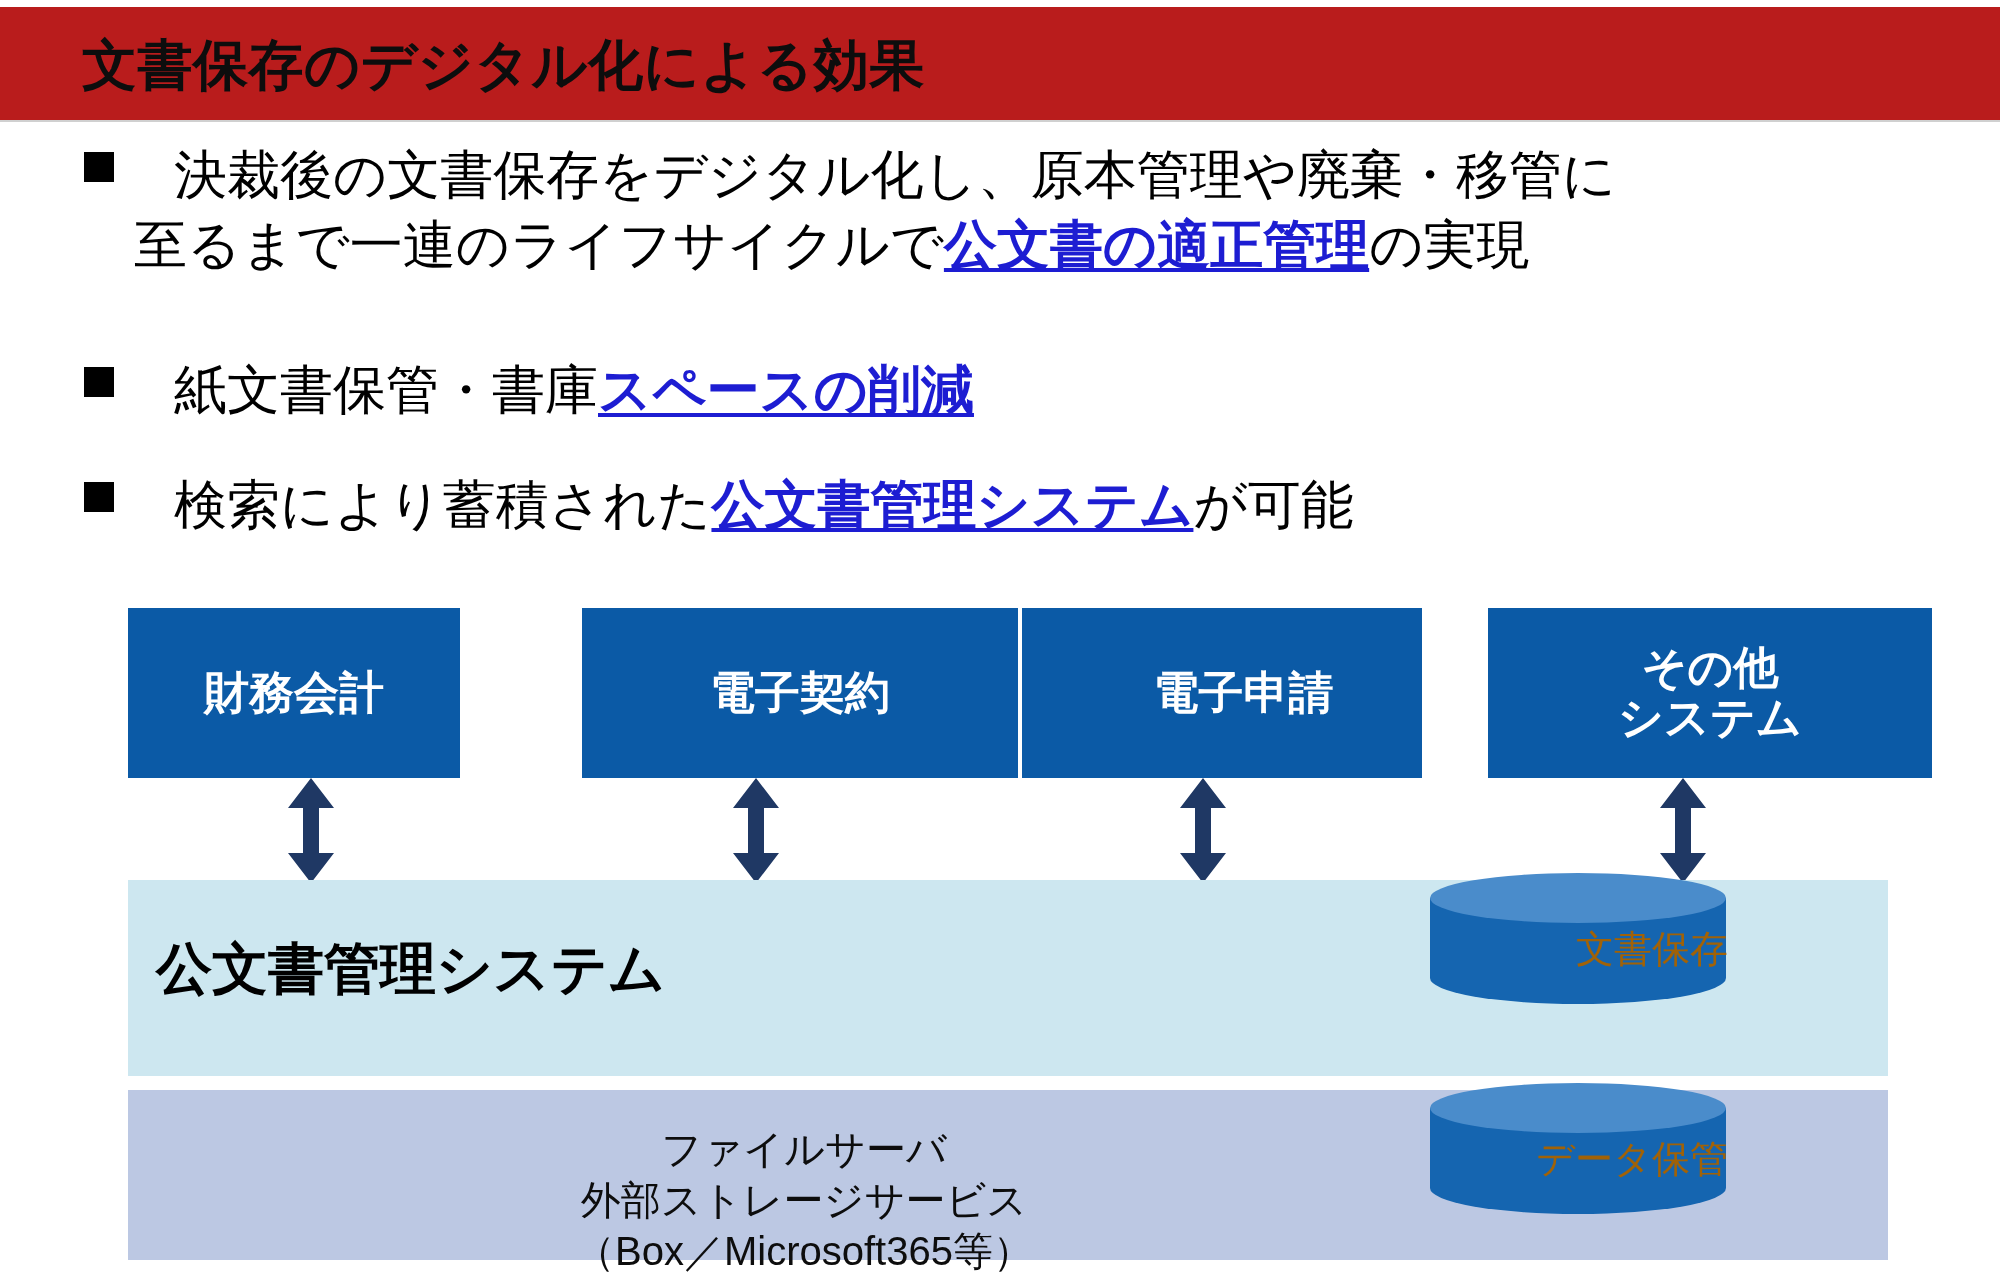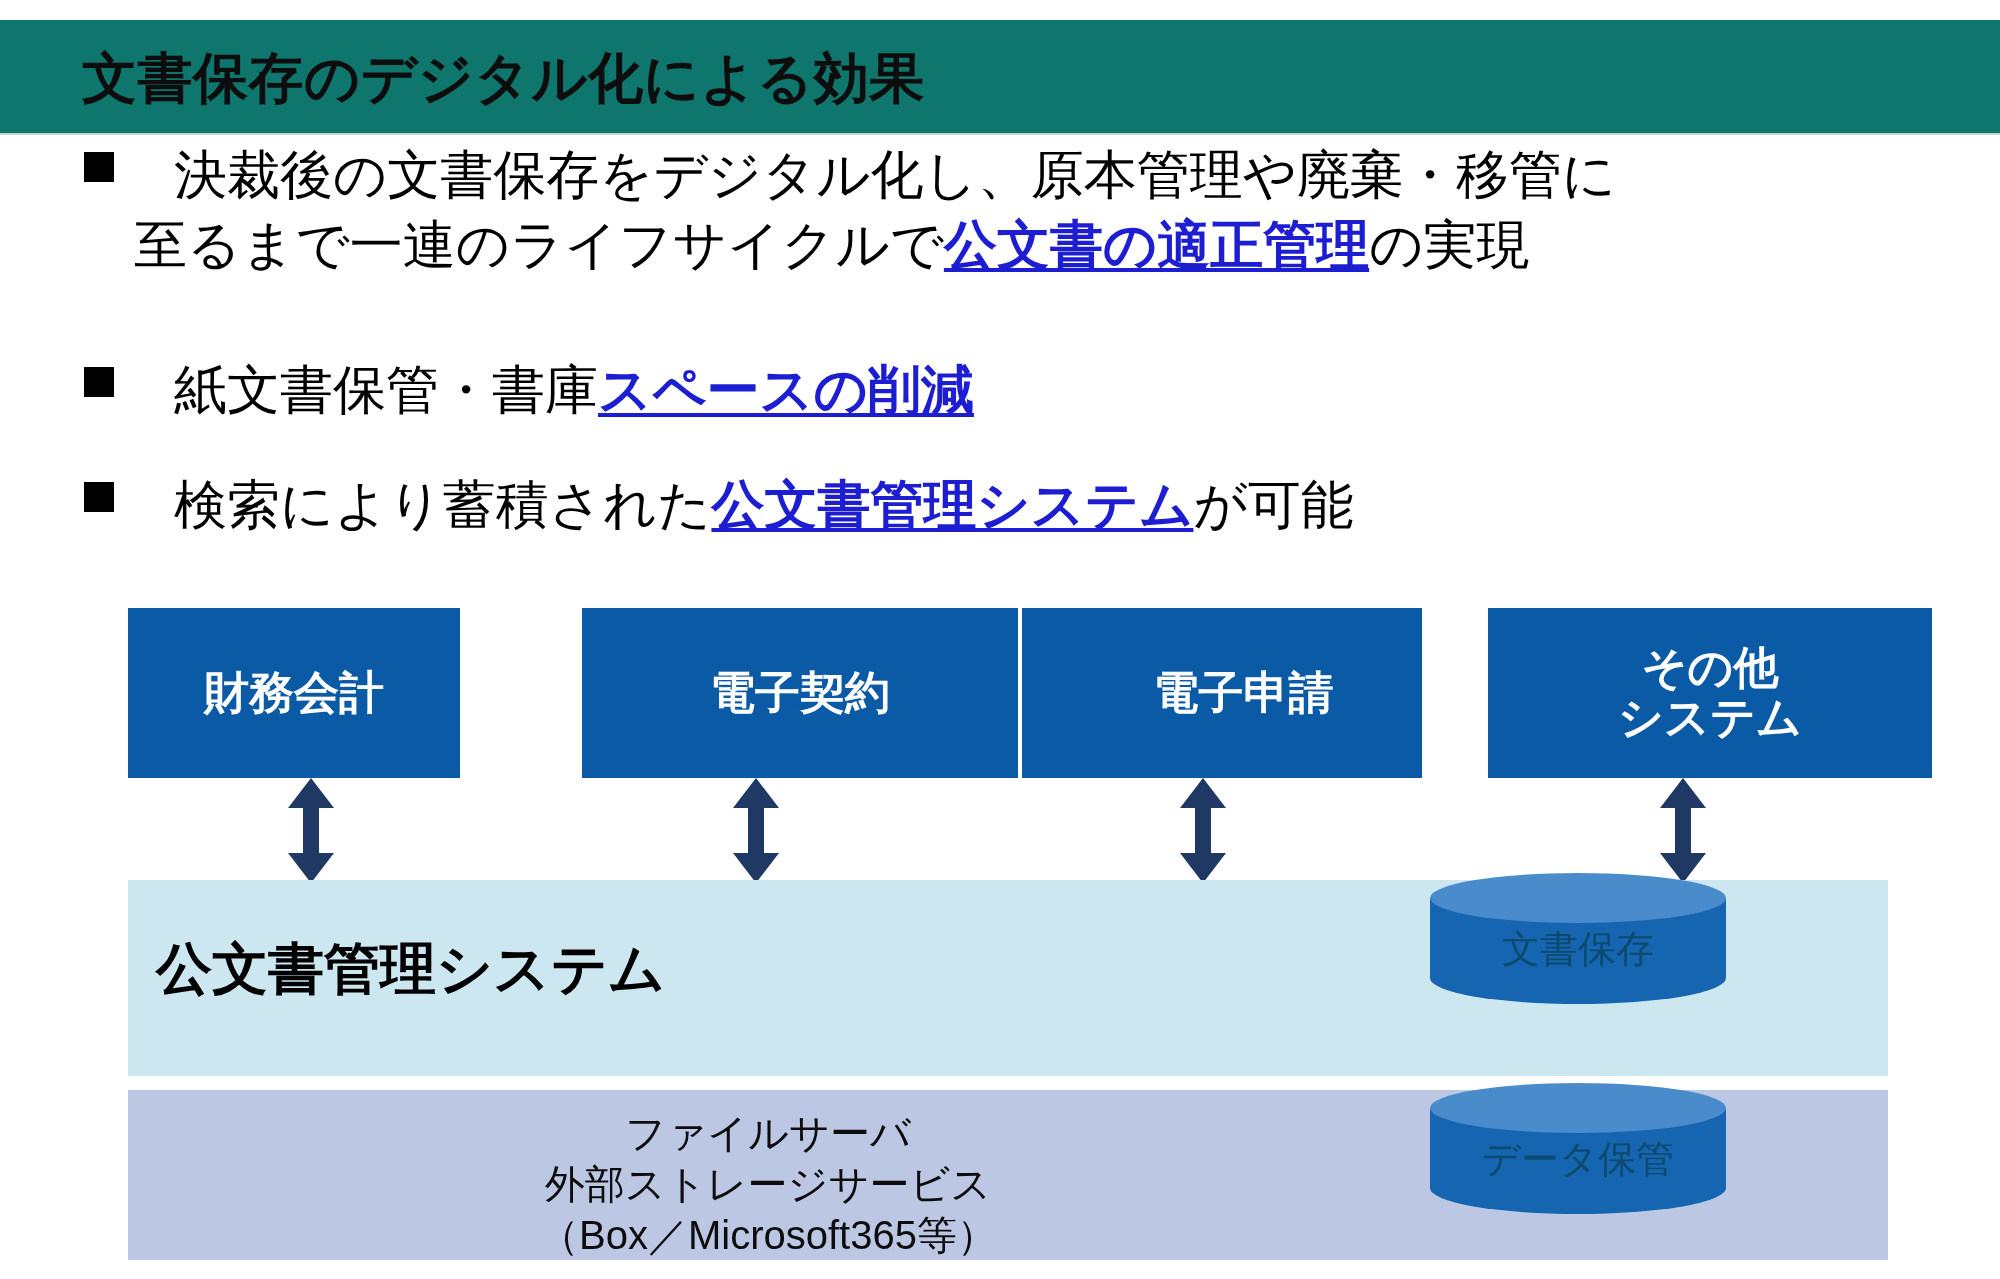--- a/index.html
+++ b/index.html
@@ -24,10 +24,10 @@
   .title-bar {
     position: absolute;
     left: 0;
-    top: 20px;
+    top: 7px;
     width: 2000px;
     height: 115px;
-    background: #0f766e;
+    background: #b91c1c;
     border-bottom: 2px solid #d0d0d0;
     box-sizing: border-box;
     text-align: right;

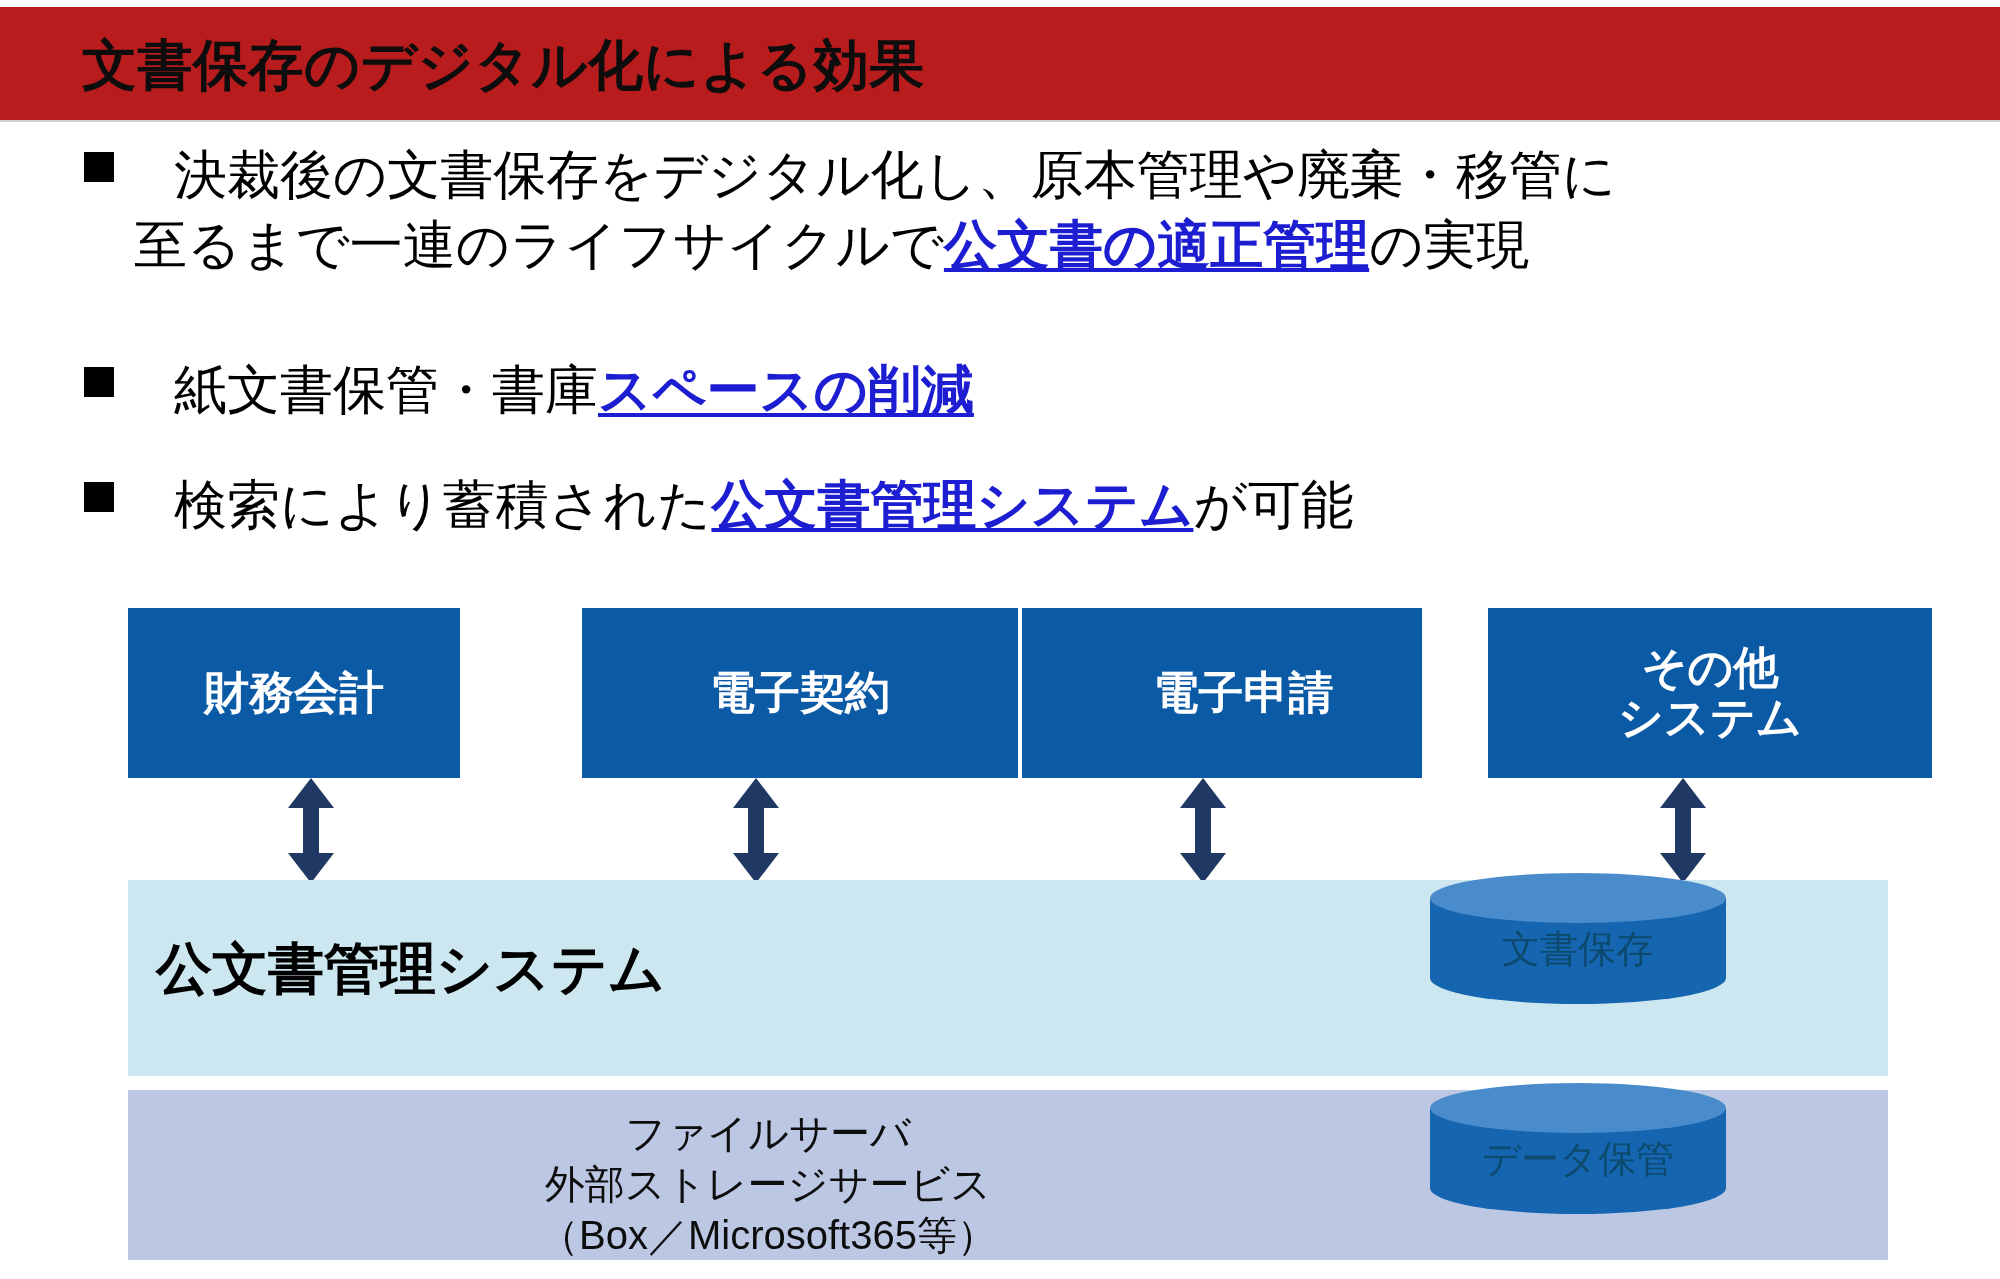--- a/index.html
+++ b/index.html
@@ -179,9 +179,9 @@
     left: 0;
     top: 52px;
     width: 300px;
-    text-align: center;
+    text-align: right;
     font-size: 38px;
-    color: #0c4a6e;
+    color: #a16207;
     pointer-events: none;
   }
 </style>

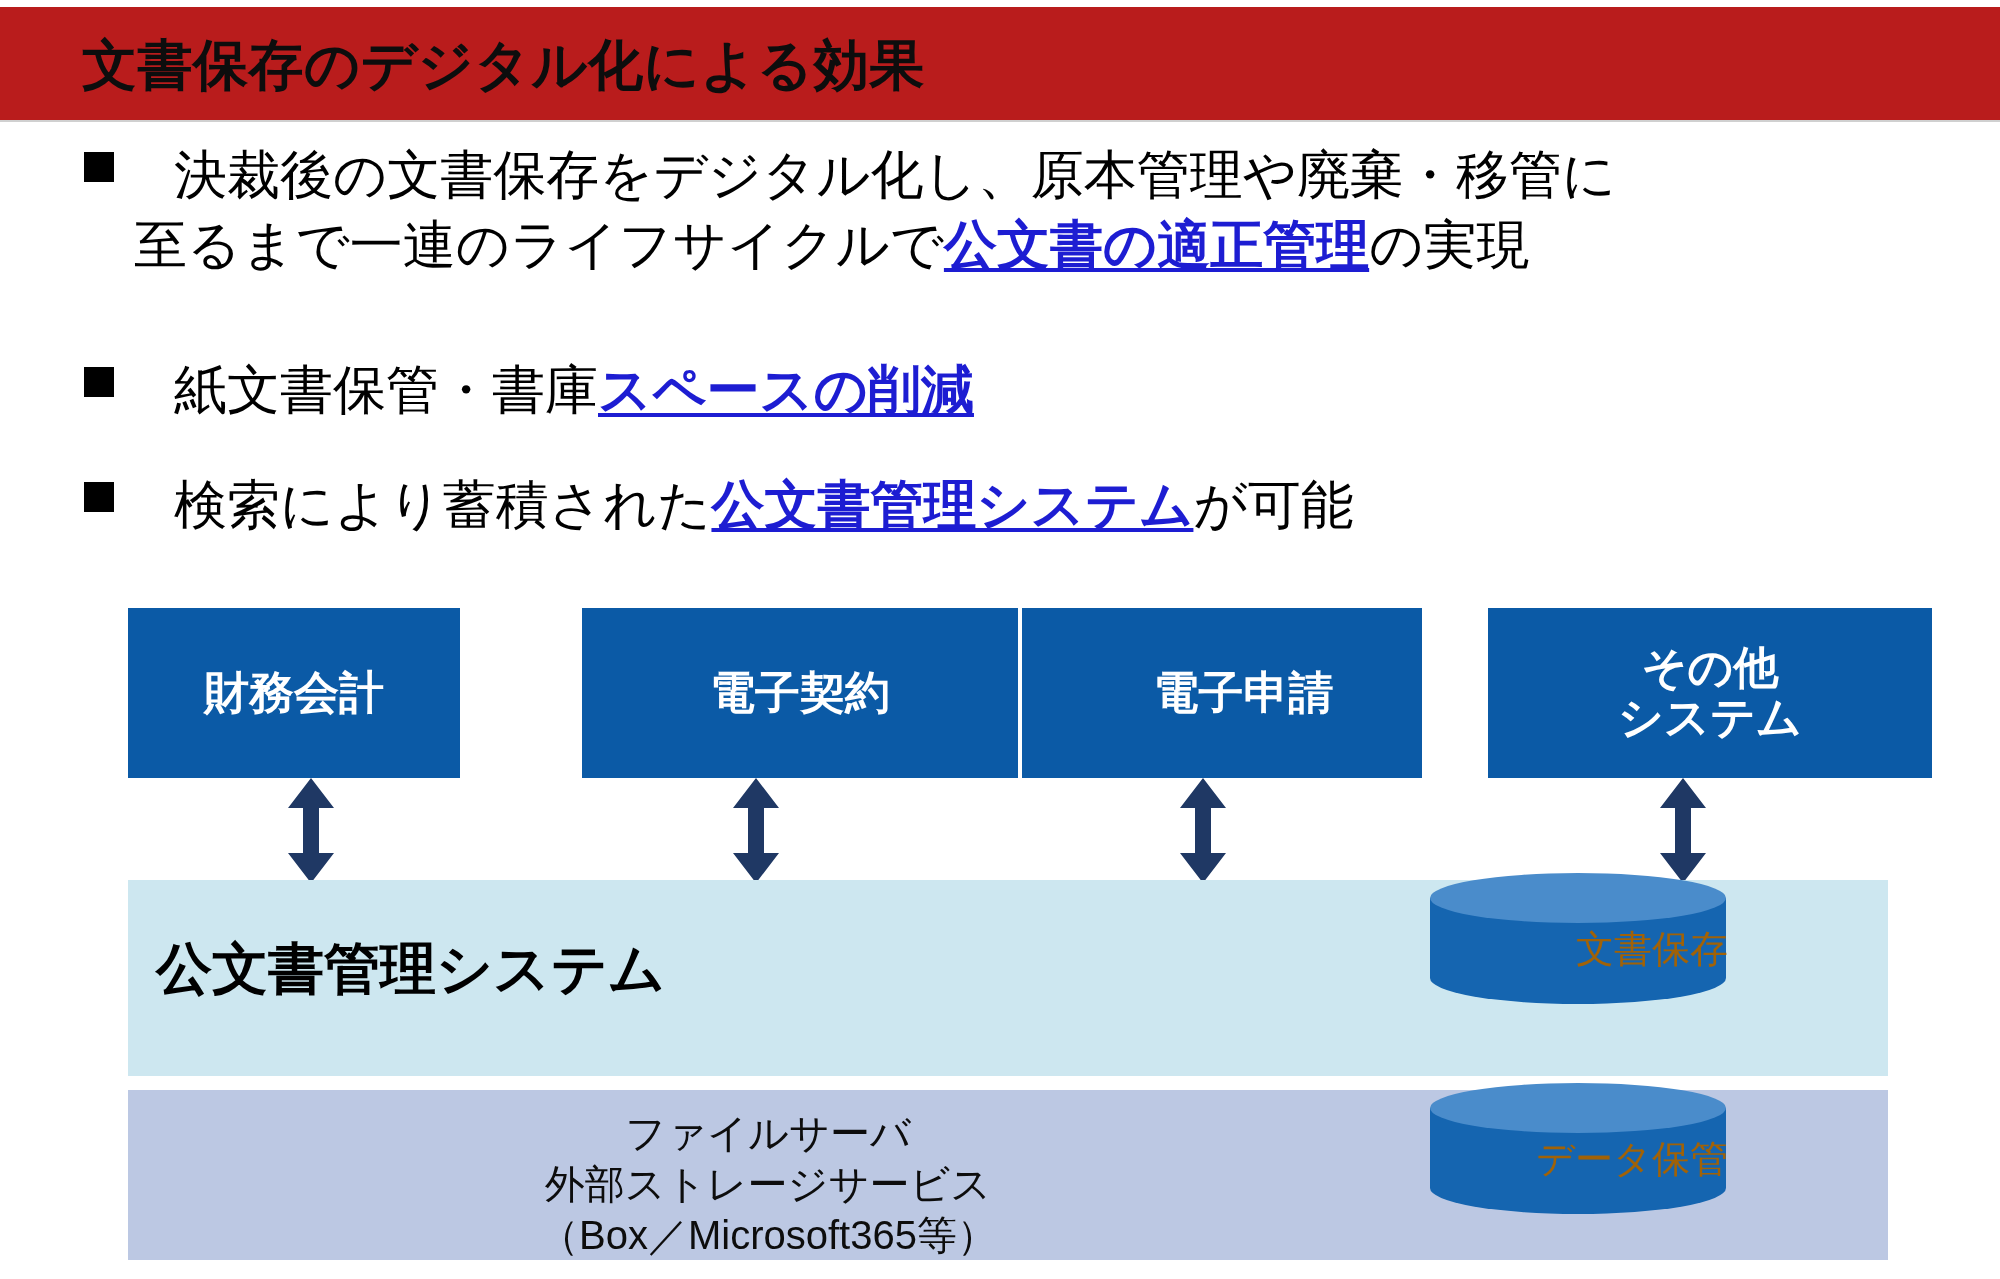--- a/index.html
+++ b/index.html
@@ -158,12 +158,13 @@
   .band-bottom-label {
     position: absolute;
     left: 0;
-    top: 18px;
+    top: 34px;
     width: 1280px;
     text-align: center;
     font-size: 40px;
     line-height: 1.27;
     color: #0d0d0d;
+    padding-left: 36px;
   }
 
   

